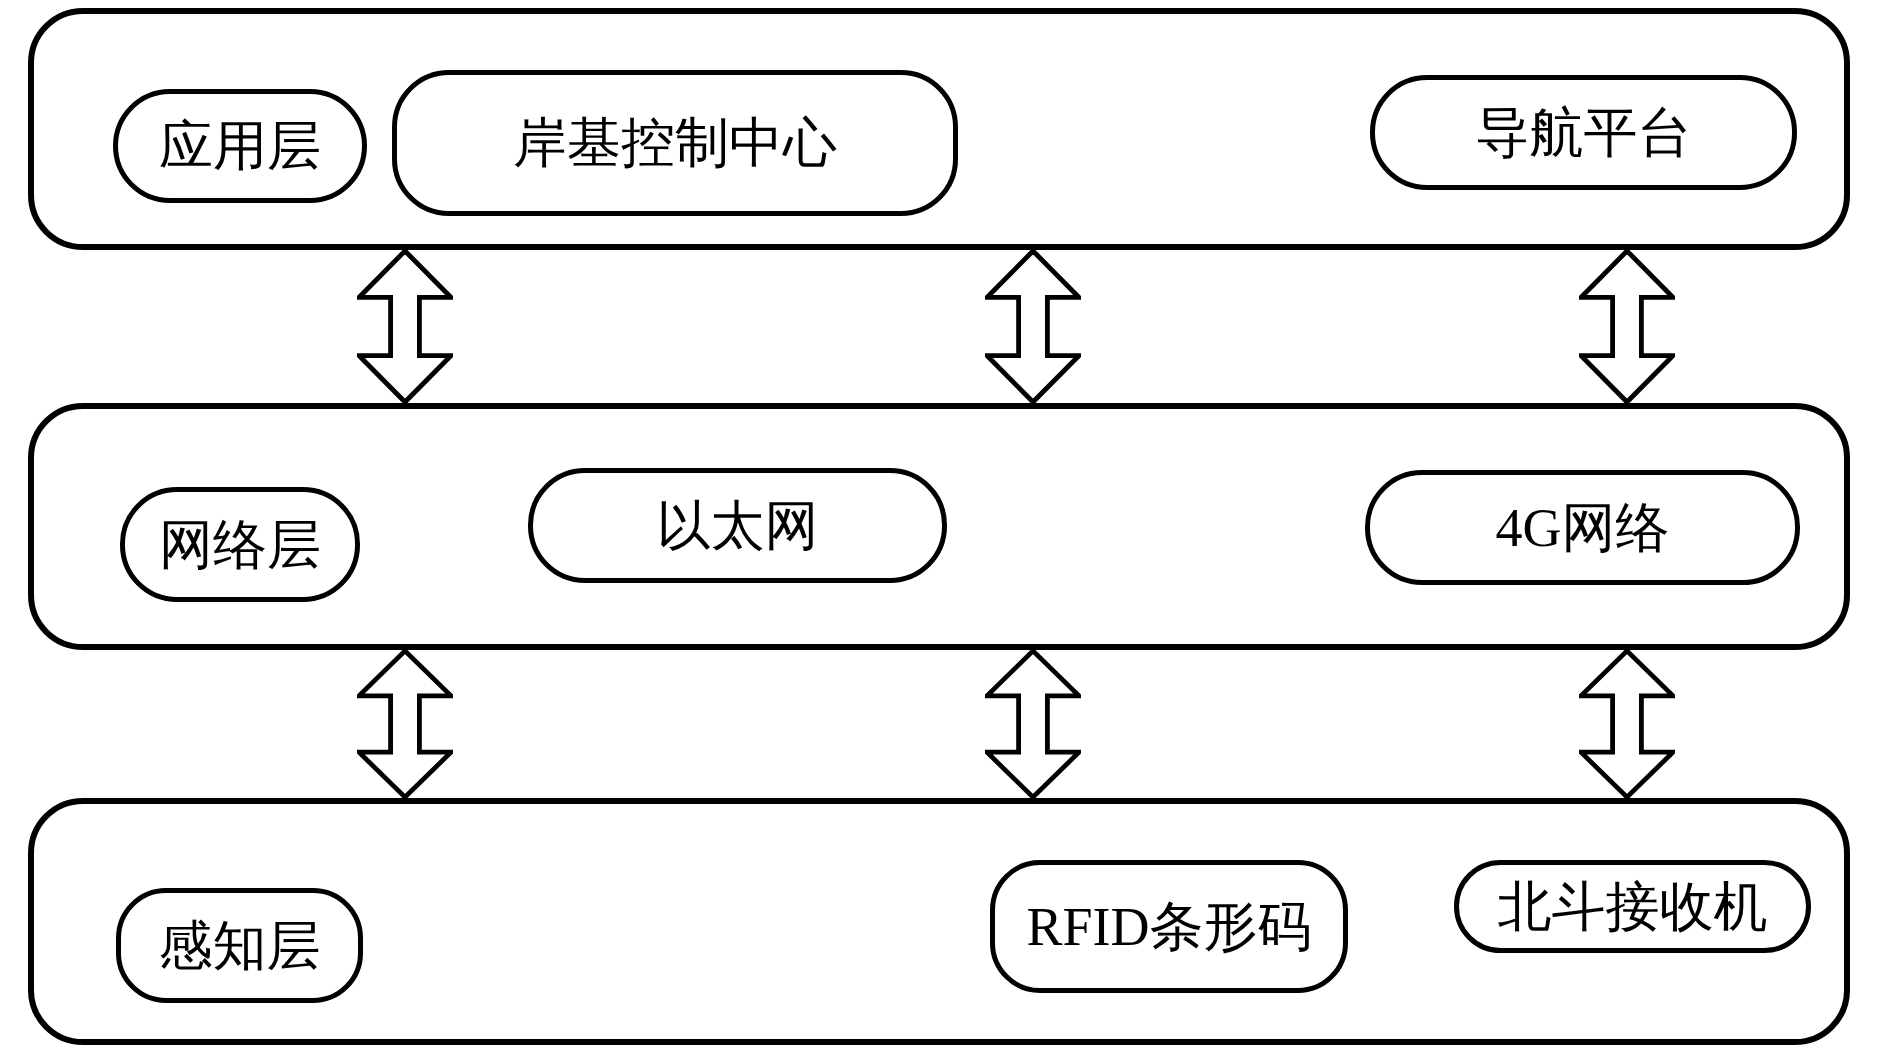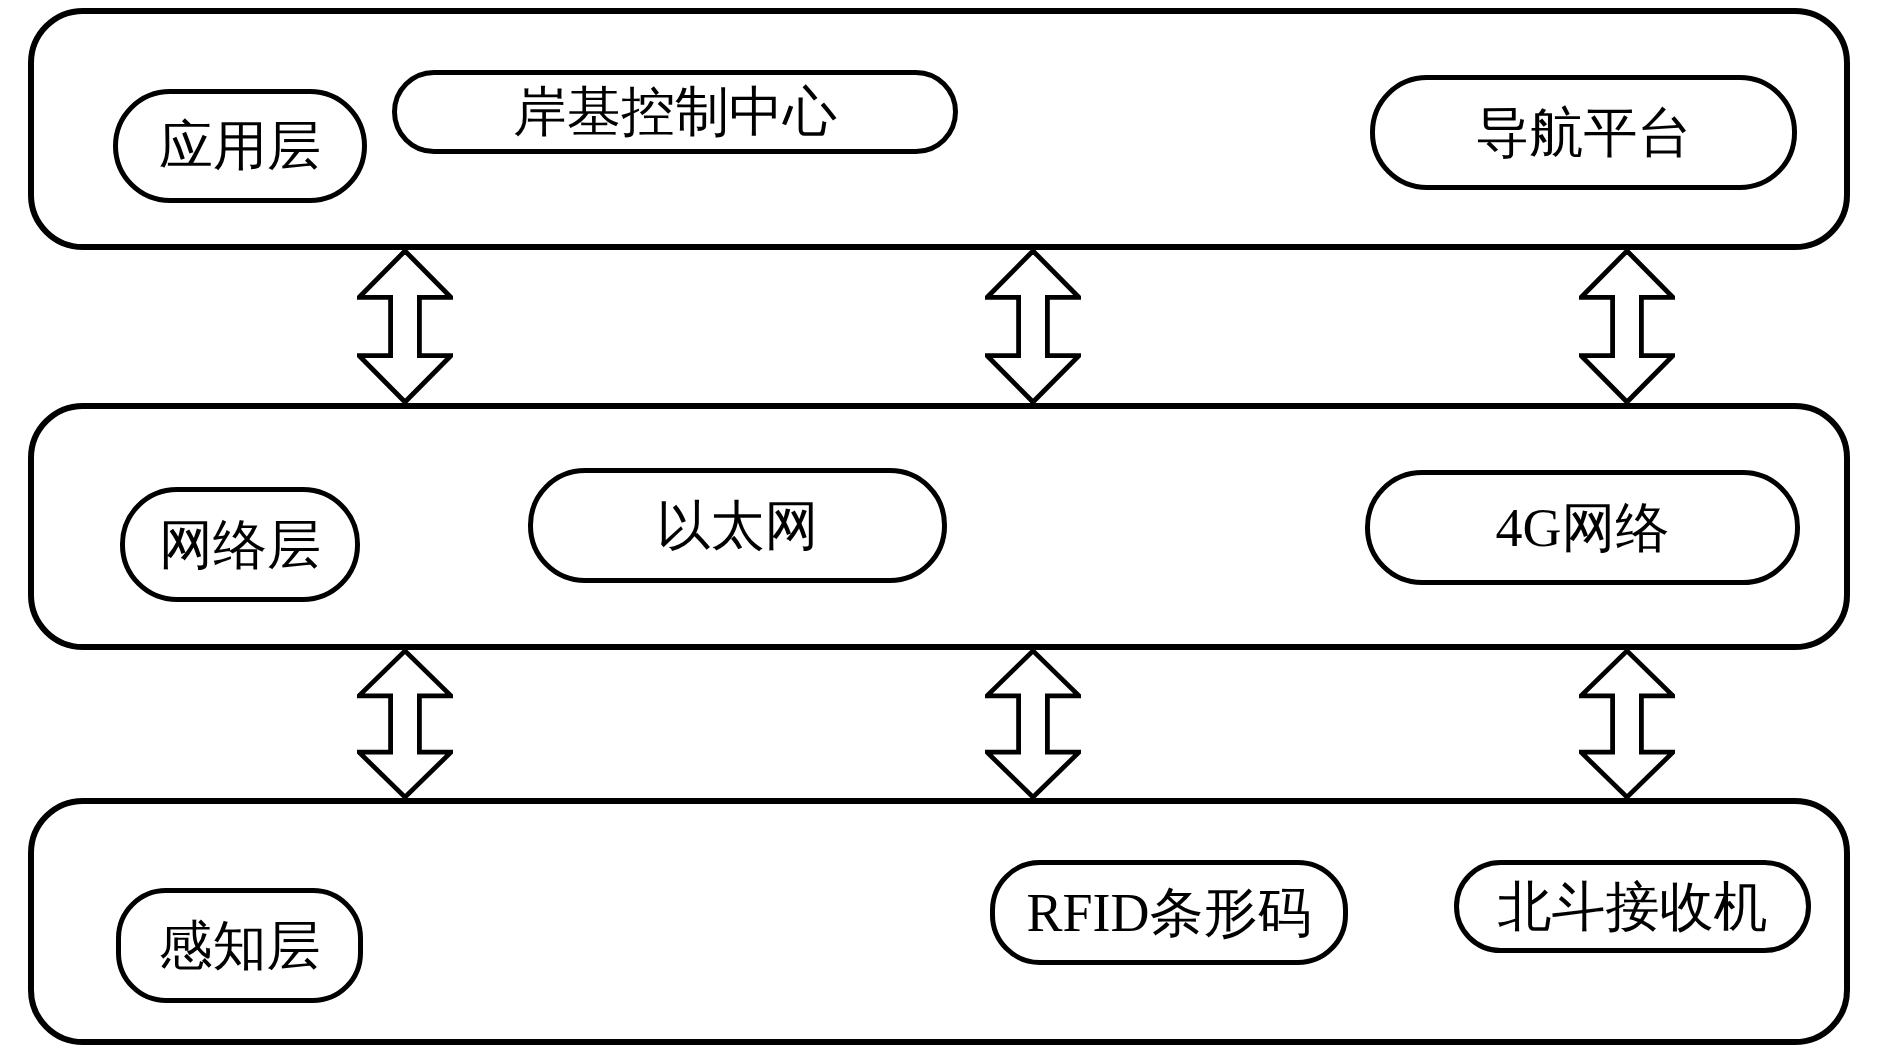--- a/index.html
+++ b/index.html
@@ -45,7 +45,7 @@
   }
   
   .pill.app-layer      { left: 113px;  top: 89px;  width: 254px; height: 114px; }
-  .pill.shore-control  { left: 392px;  top: 70px;  width: 566px; height: 84px; }
+  .pill.shore-control  { left: 392px;  top: 70px;  width: 566px; height: 146px; }
   .pill.nav-platform   { left: 1370px; top: 75px;  width: 427px; height: 115px; }
   
   .pill.network-layer  { left: 120px;  top: 487px; width: 240px; height: 115px; }

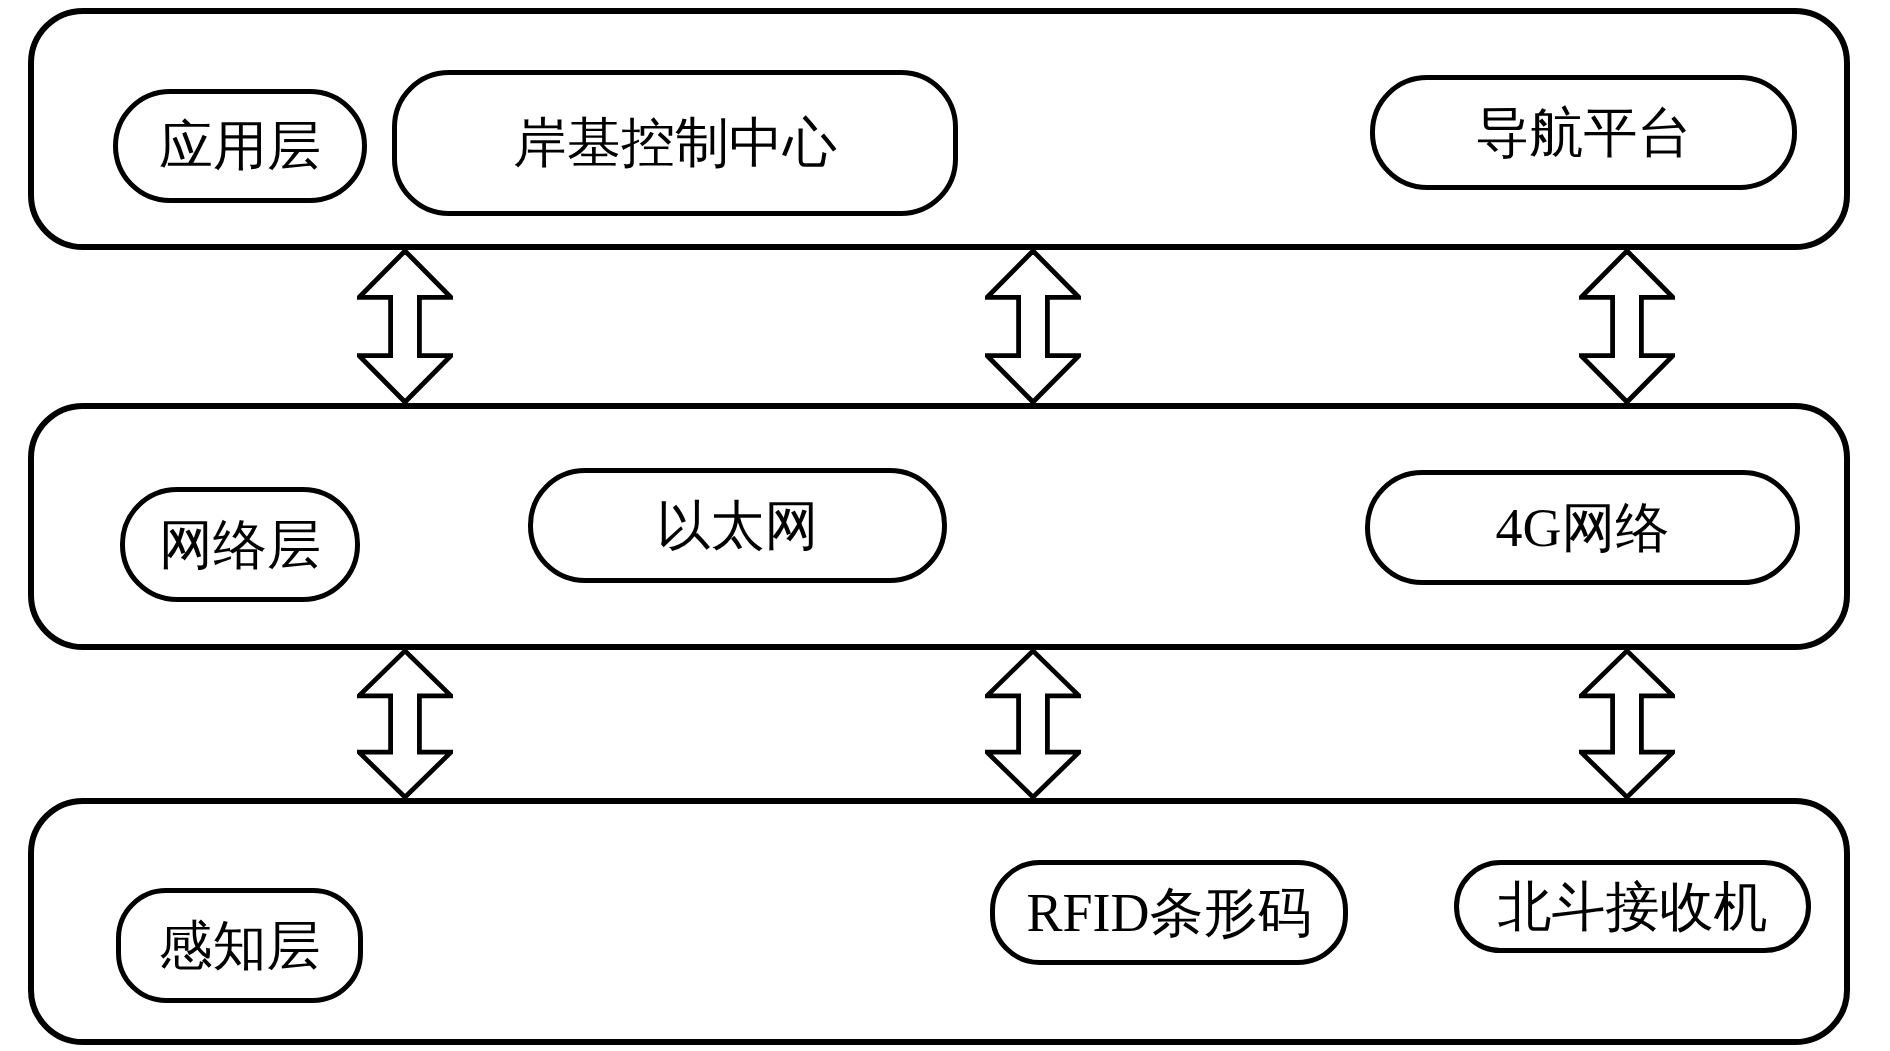--- a/index.html
+++ b/index.html
@@ -54,7 +54,7 @@
   
   .pill.perception-layer { left: 116px;  top: 888px; width: 247px; height: 115px; border-radius: 50px; }
   .pill.sensor           { left: 532px;  top: 867px; width: 359px; height: 117px; border-radius: 50px; }
-  .pill.rfid             { left: 990px;  top: 860px; width: 358px; height: 105px; border-radius: 50px; }
+  .pill.rfid             { left: 990px;  top: 860px; width: 358px; height: 133px; border-radius: 50px; }
   .pill.beidou           { left: 1454px; top: 860px; width: 357px; height: 93px; border-radius: 50px; }
 
   .arrow {

